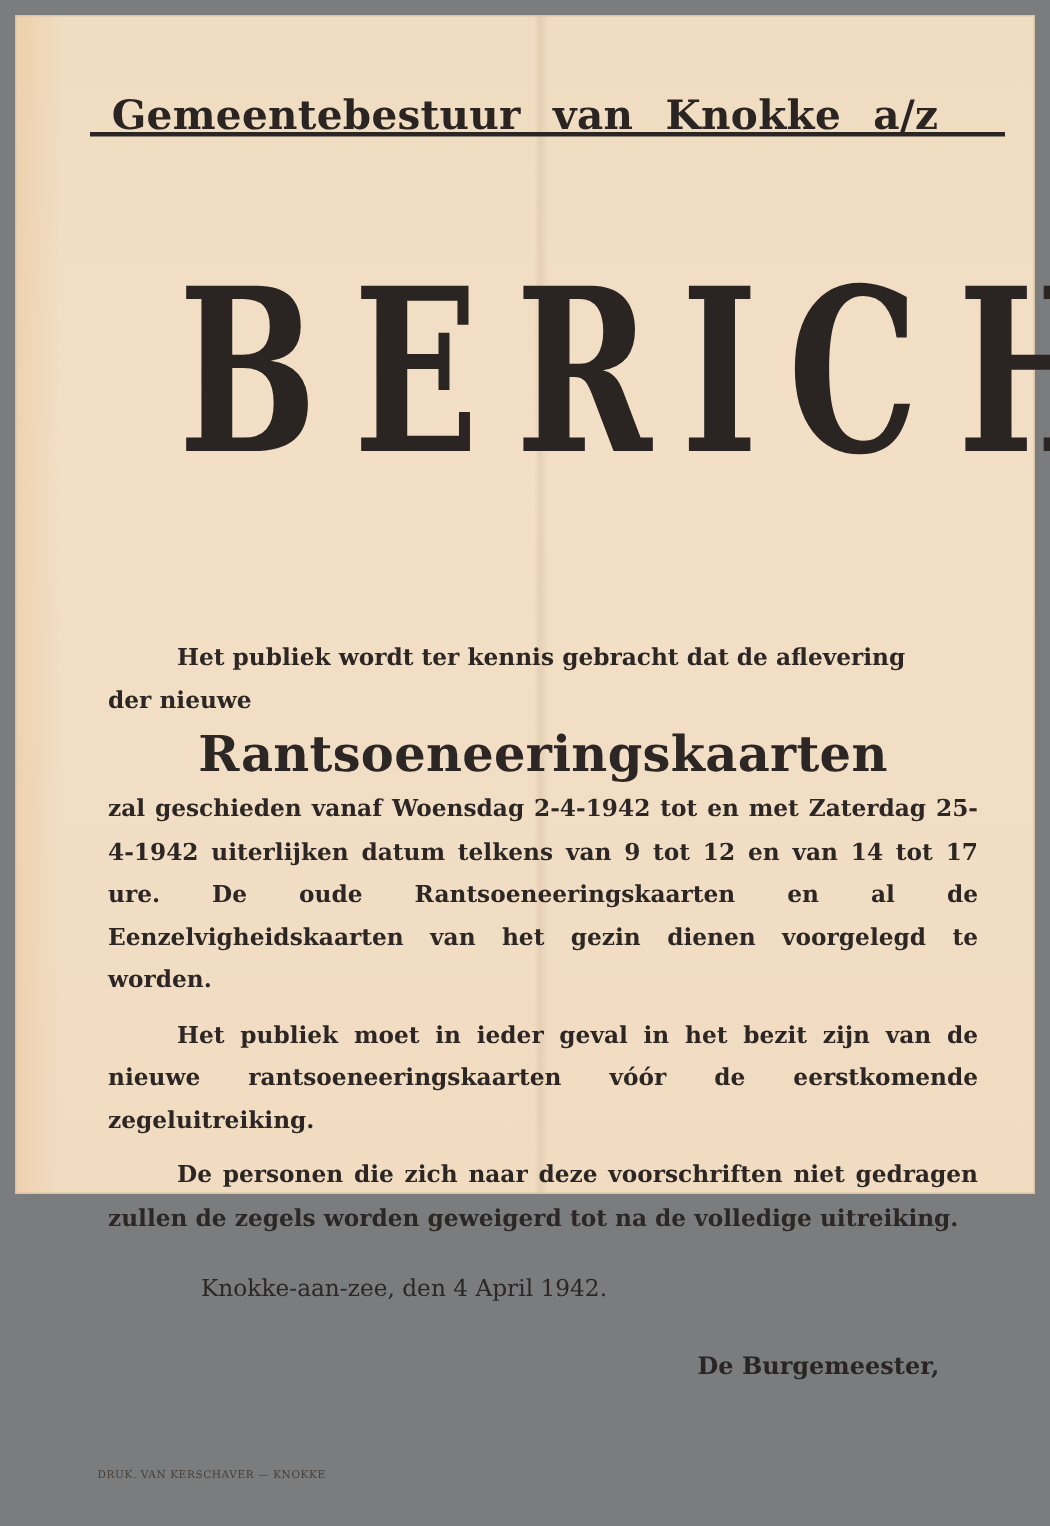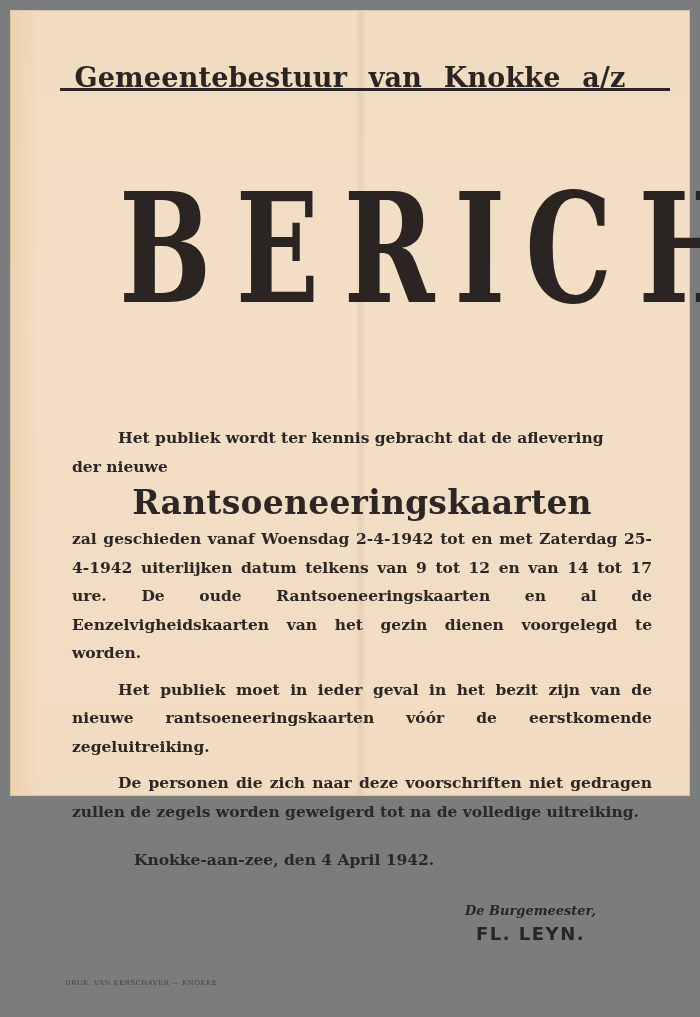--- a/index.html
+++ b/index.html
@@ -37,7 +37,7 @@
   .p { font-size:15.5px; line-height:28.5px; text-align:justify; text-align-last:left; margin:0; }
   .indent { text-indent:46px; }
   .sub-title { text-align:center; font-size:33px; font-weight:bold; line-height:44px; margin:0; letter-spacing:0.2px; }
-  .date-line { position:absolute; left:124px; top:840px; font-size:15.5px; font-weight:bold; color:#2c2724; font-family:"DejaVu Serif", serif; }
+  .date-line { position:absolute; left:124px; top:840px; font-size:15.5px; font-weight:normal; color:#2c2724; font-family:"DejaVu Serif", serif; }
   .signature { position:absolute; left:455px; top:890px; text-align:center; color:#2a2522; }
   .sig-role { font-family:"DejaVu Serif", serif; font-weight:bold; font-size:13px; line-height:22px;font-style:italic; }
   .sig-name { font-family:"DejaVu Sans", sans-serif; font-weight:bold; font-size:18px; letter-spacing:1.5px; line-height:24px; }

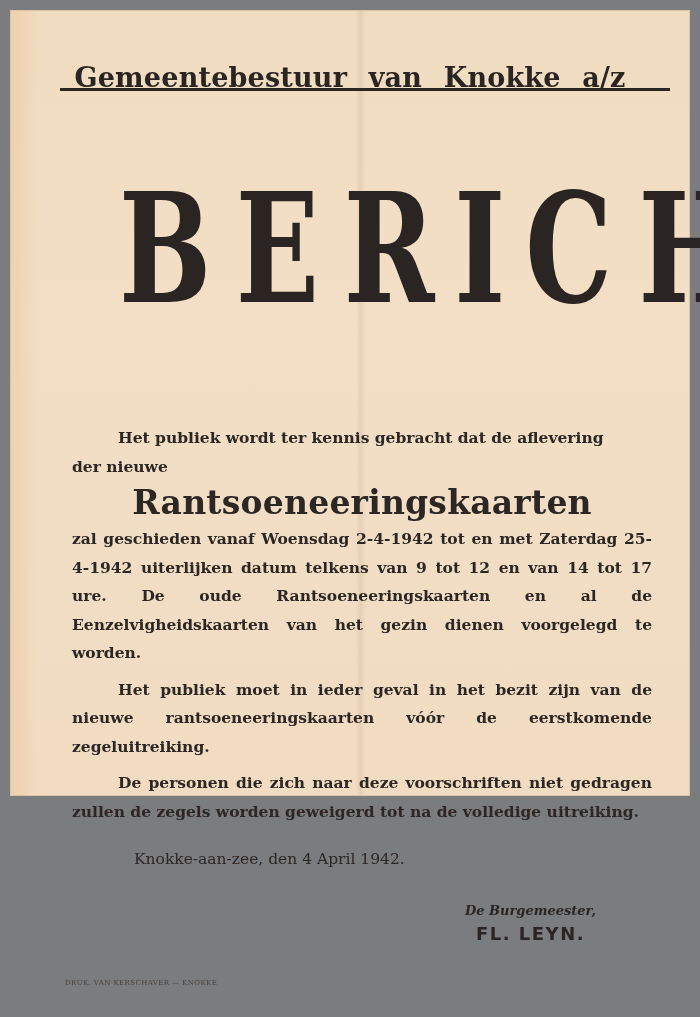--- a/index.html
+++ b/index.html
@@ -39,7 +39,7 @@
   .sub-title { text-align:center; font-size:33px; font-weight:bold; line-height:44px; margin:0; letter-spacing:0.2px; }
   .date-line { position:absolute; left:124px; top:840px; font-size:15.5px; font-weight:normal; color:#2c2724; font-family:"DejaVu Serif", serif; }
   .signature { position:absolute; left:455px; top:890px; text-align:center; color:#2a2522; }
-  .sig-role { font-family:"DejaVu Serif", serif; font-weight:bold; font-size:13px; line-height:22px;font-style:italic; }
+  .sig-role { font-family:"DejaVu Serif", serif; font-weight:bold; font-size:16px; line-height:22px; }
   .sig-name { font-family:"DejaVu Sans", sans-serif; font-weight:bold; font-size:18px; letter-spacing:1.5px; line-height:24px; }
   .printer { position:absolute; left:55px; top:969px; font-family:"DejaVu Serif", serif; font-size:7px; letter-spacing:0.4px; color:#4a4038; }
 </style>

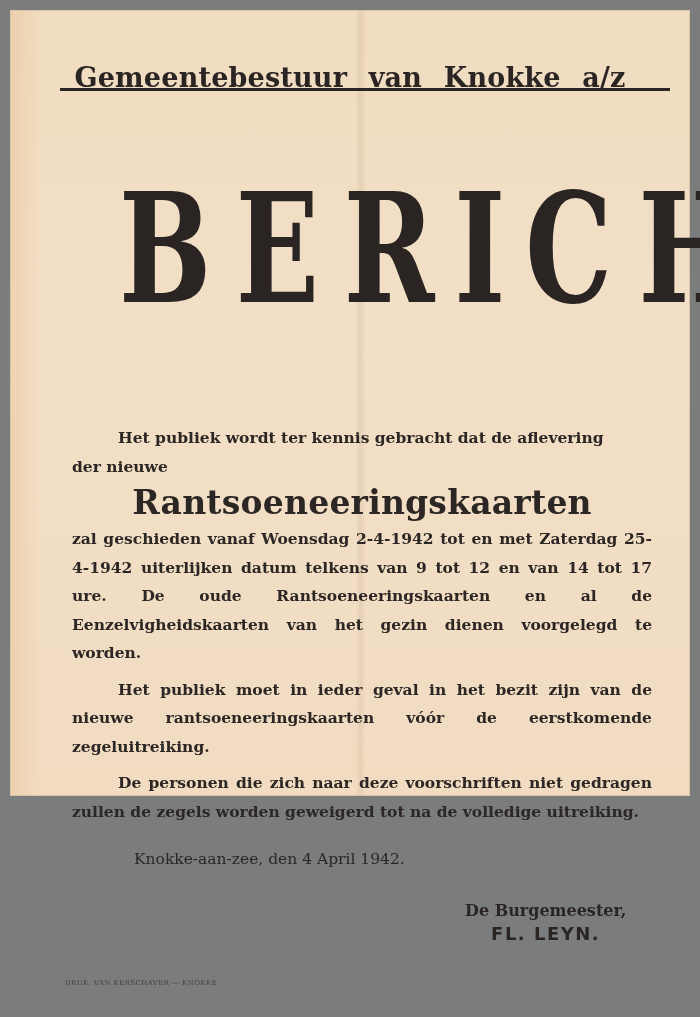--- a/index.html
+++ b/index.html
@@ -74,7 +74,6 @@
 
   <div class="signature">
     <div class="sig-role">De Burgemeester,</div>
-    <div class="sig-name">FL. LEYN.</div>
   </div>
 
   <div class="printer">DRUK. VAN KERSCHAVER — KNOKKE</div>

